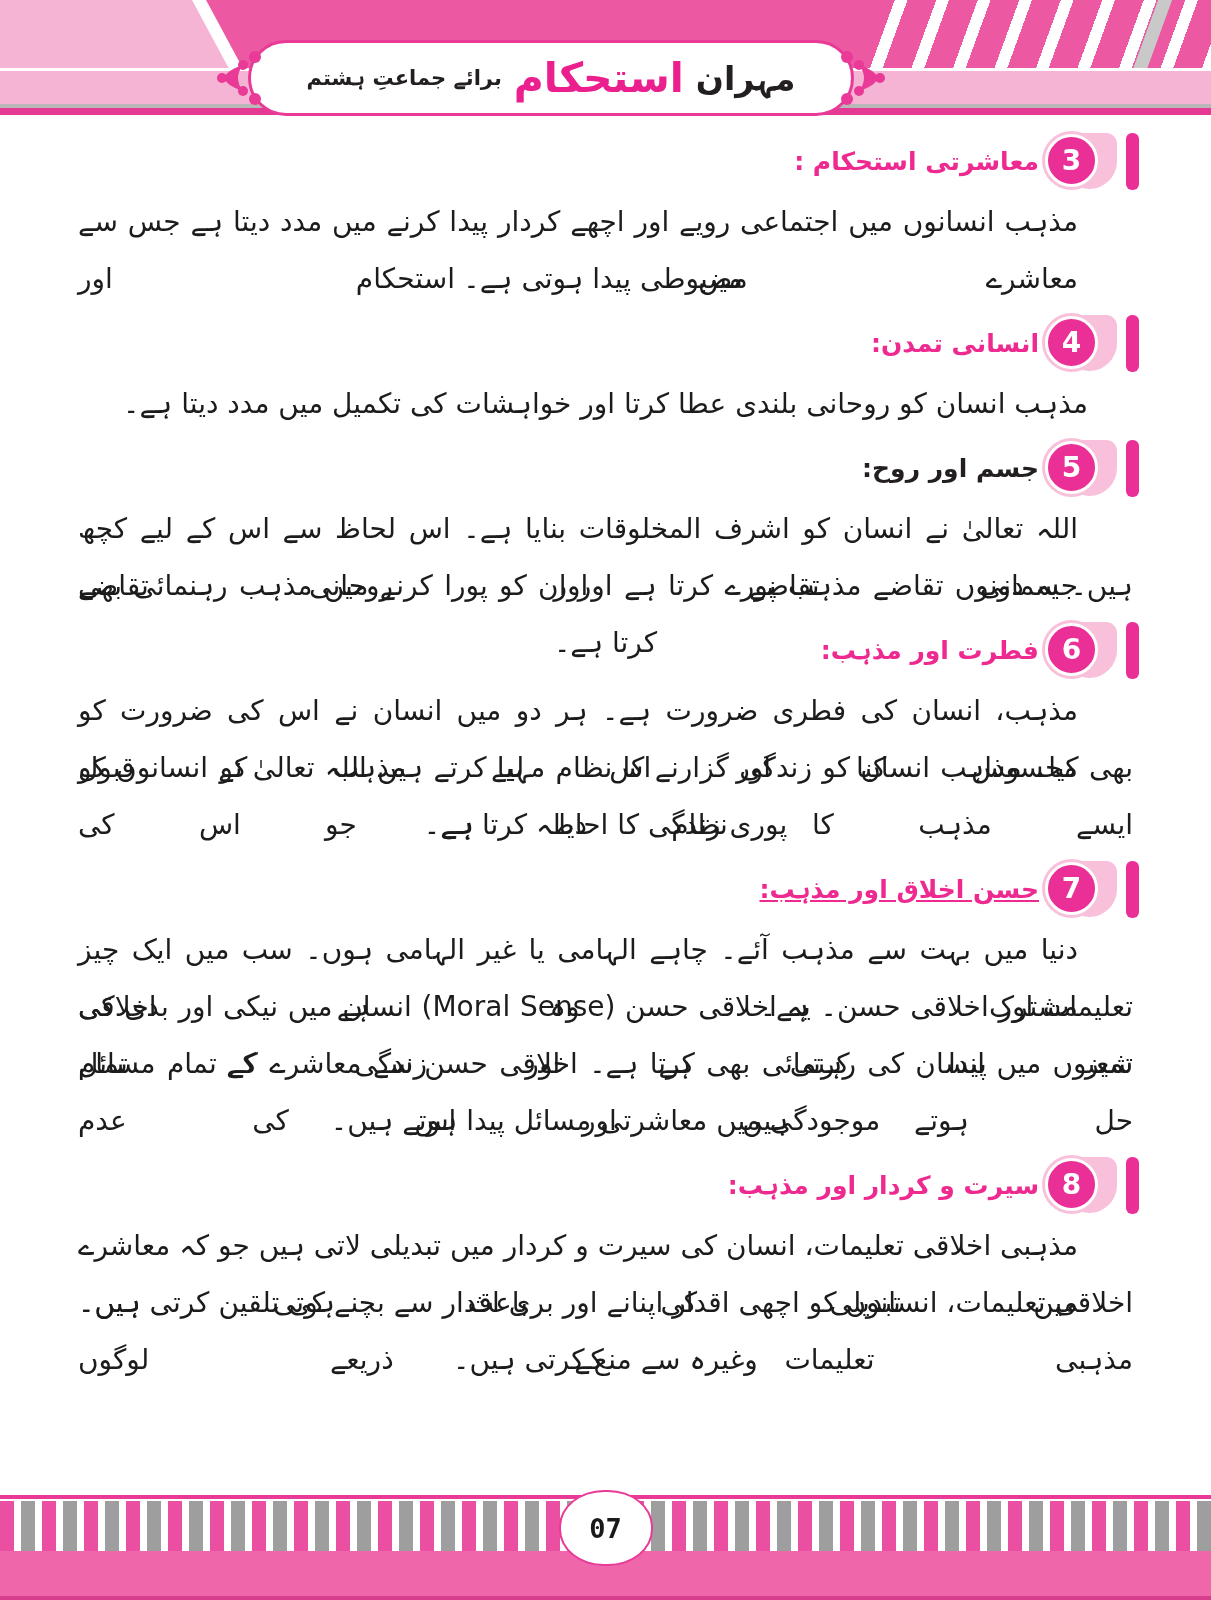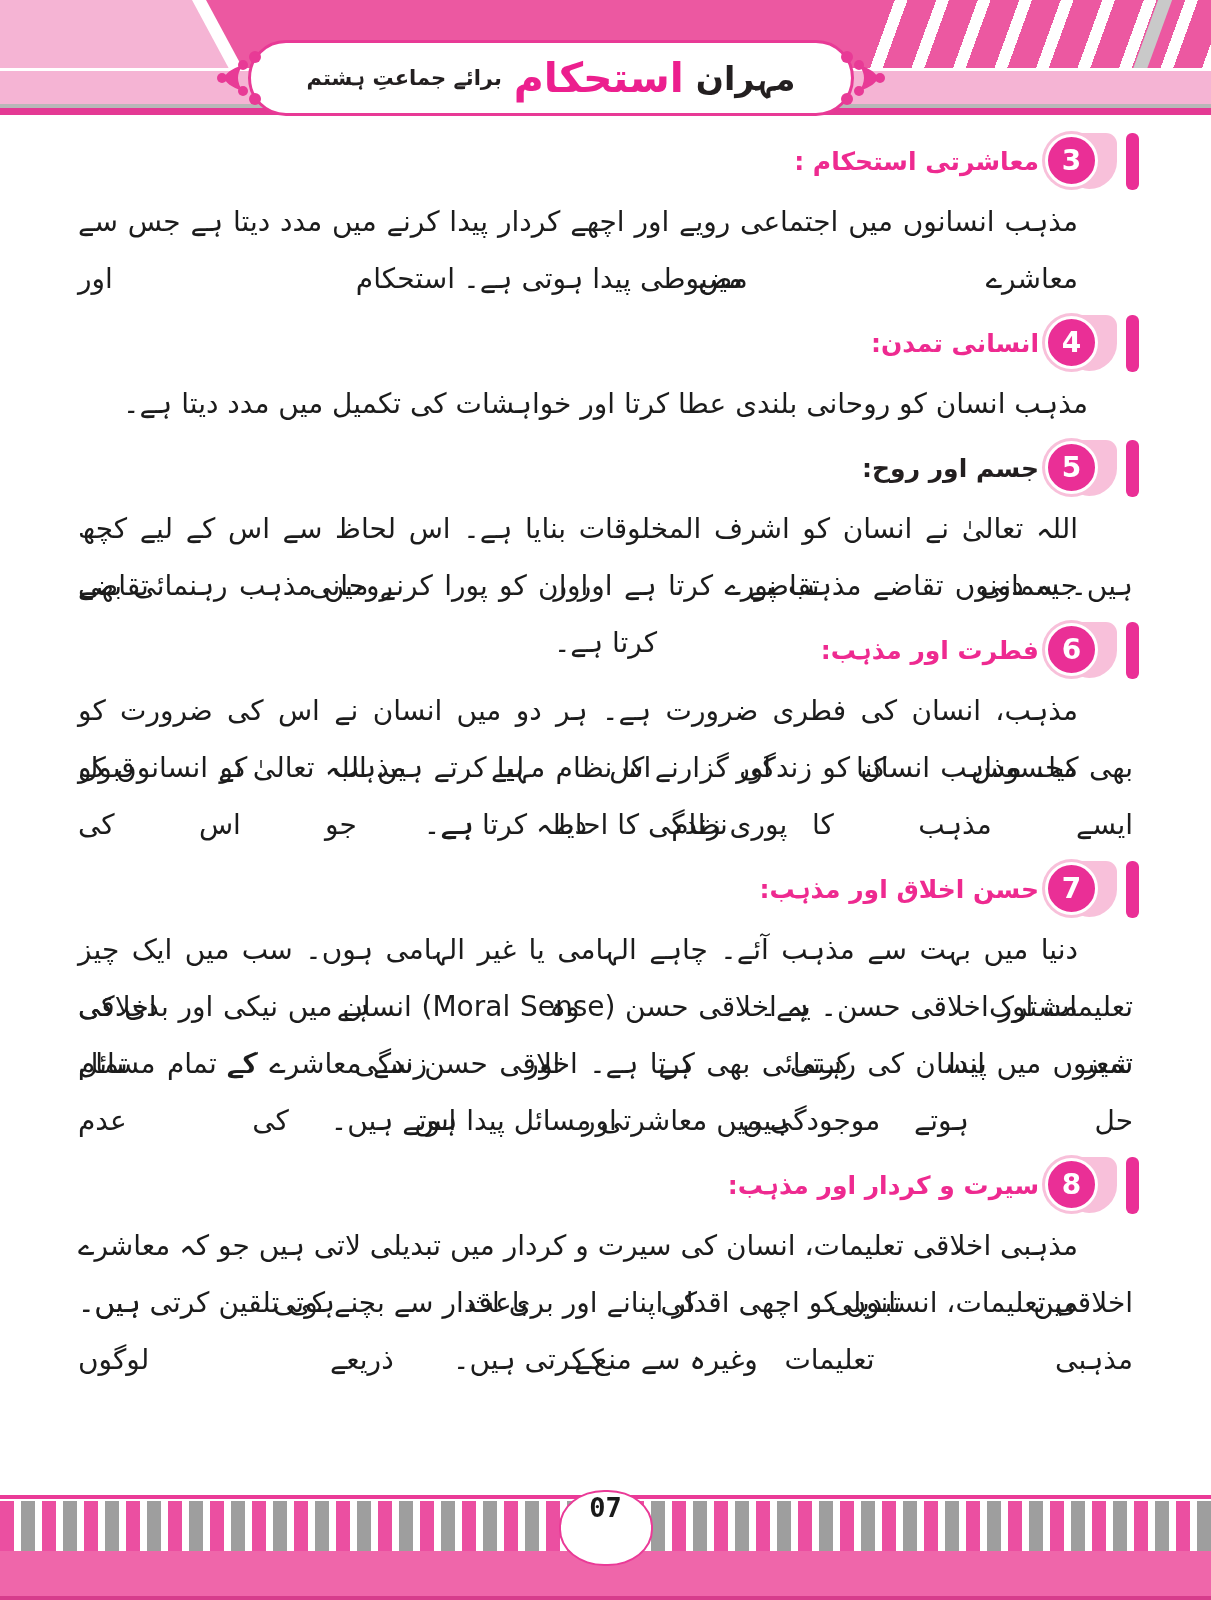--- a/index.html
+++ b/index.html
@@ -194,7 +194,7 @@
             <span>7</span>
           </div>
         </div>
-        <div class="htitle" style="color: rgb(238, 42, 144);">حسن اخلاق اور مذہب:</div>
+        <div class="htitle" style="color: rgb(238, 42, 144); text-decoration: underline;">حسن اخلاق اور مذہب:</div>
       </div>
       <div class="para">
         <div class="line first">دنیا میں بہت سے مذہب آئے۔ چاہے الہامی یا غیر الہامی ہوں۔ سب میں ایک چیز مشترک ہے۔ وہ ہے اخلاقی</div>

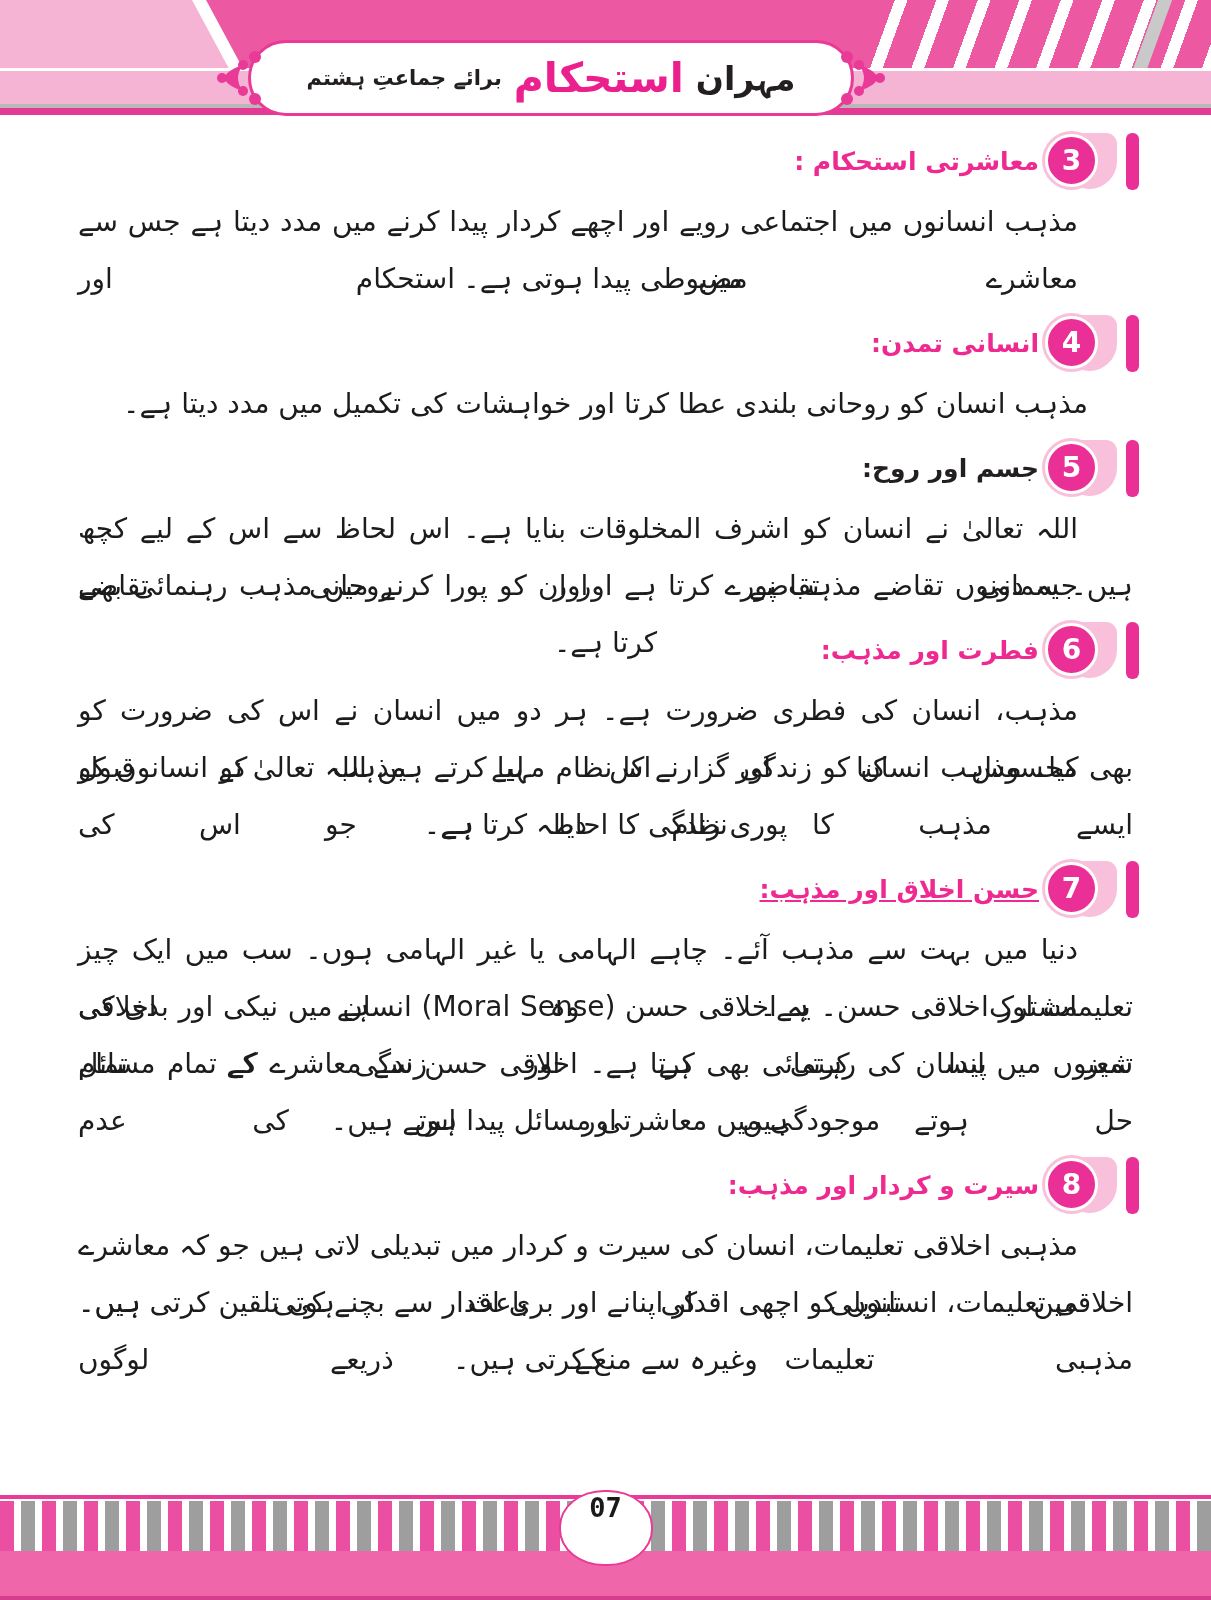--- a/index.html
+++ b/index.html
@@ -84,7 +84,7 @@
   .page-badge{
     position:absolute;left:50%;top:-11px;transform:translateX(-50%);
     width:90px;height:72px;background:#ffffff;border:2.5px solid #ea3a97;border-radius:48%;
-    display:flex;justify-content:center;z-index:2;
+    display:flex;align-items:center;justify-content:center;z-index:2;
   }
   .page-badge span{font-size:27px;font-weight:bold;color:#1a1a1a;font-family:"DejaVu Sans Mono","DejaVu Sans",sans-serif;}
 </style>

